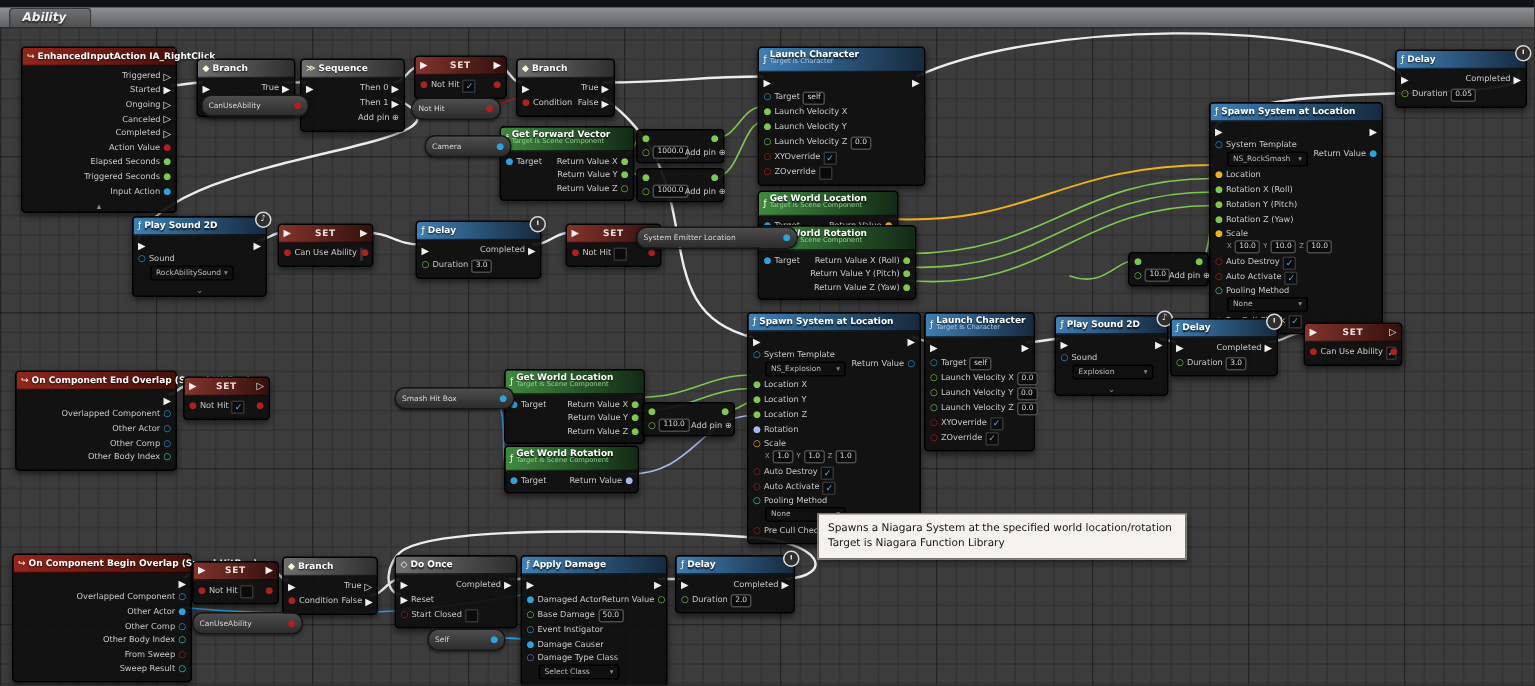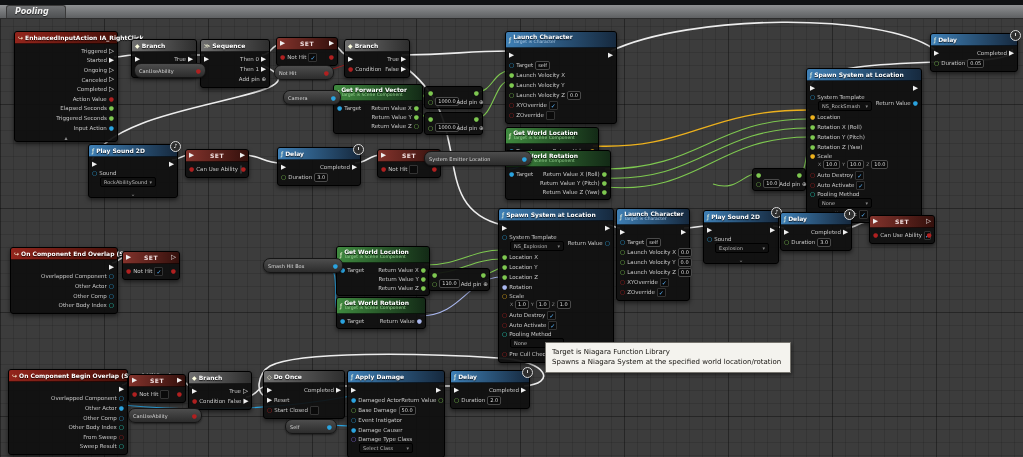--- a/index.html
+++ b/index.html
@@ -1389,7 +1389,7 @@
   </div>
   <div class="topbar"></div>
   <div class="tabbar">
-    <div class="tab">Pooling</div>
+    <div class="tab">Ability</div>
   </div>
 </div>
 

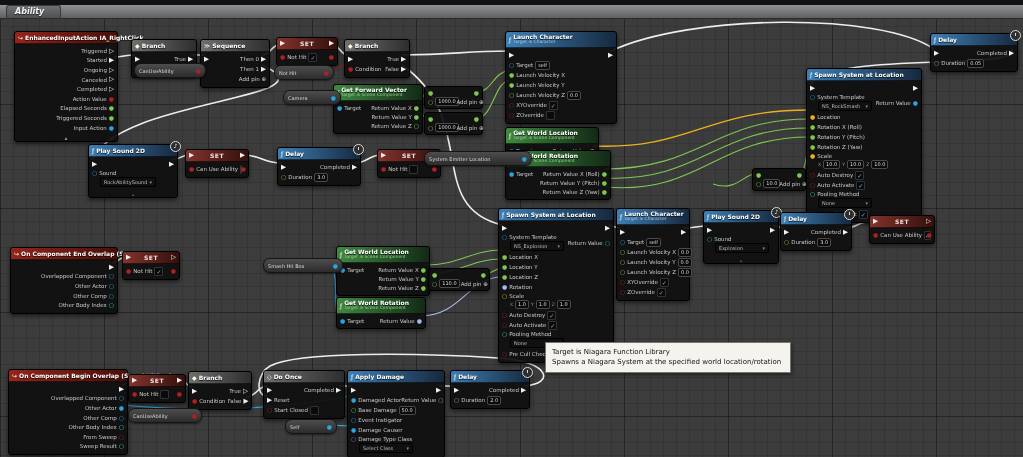--- a/index.html
+++ b/index.html
@@ -1384,8 +1384,8 @@
       </div>
     </div>
   <div class="tooltip">
+    <div>Spawns a Niagara System at the specified world location/rotation</div>
     <div>Target is Niagara Function Library</div>
-    <div>Spawns a Niagara System at the specified world location/rotation</div>
   </div>
   <div class="topbar"></div>
   <div class="tabbar">

